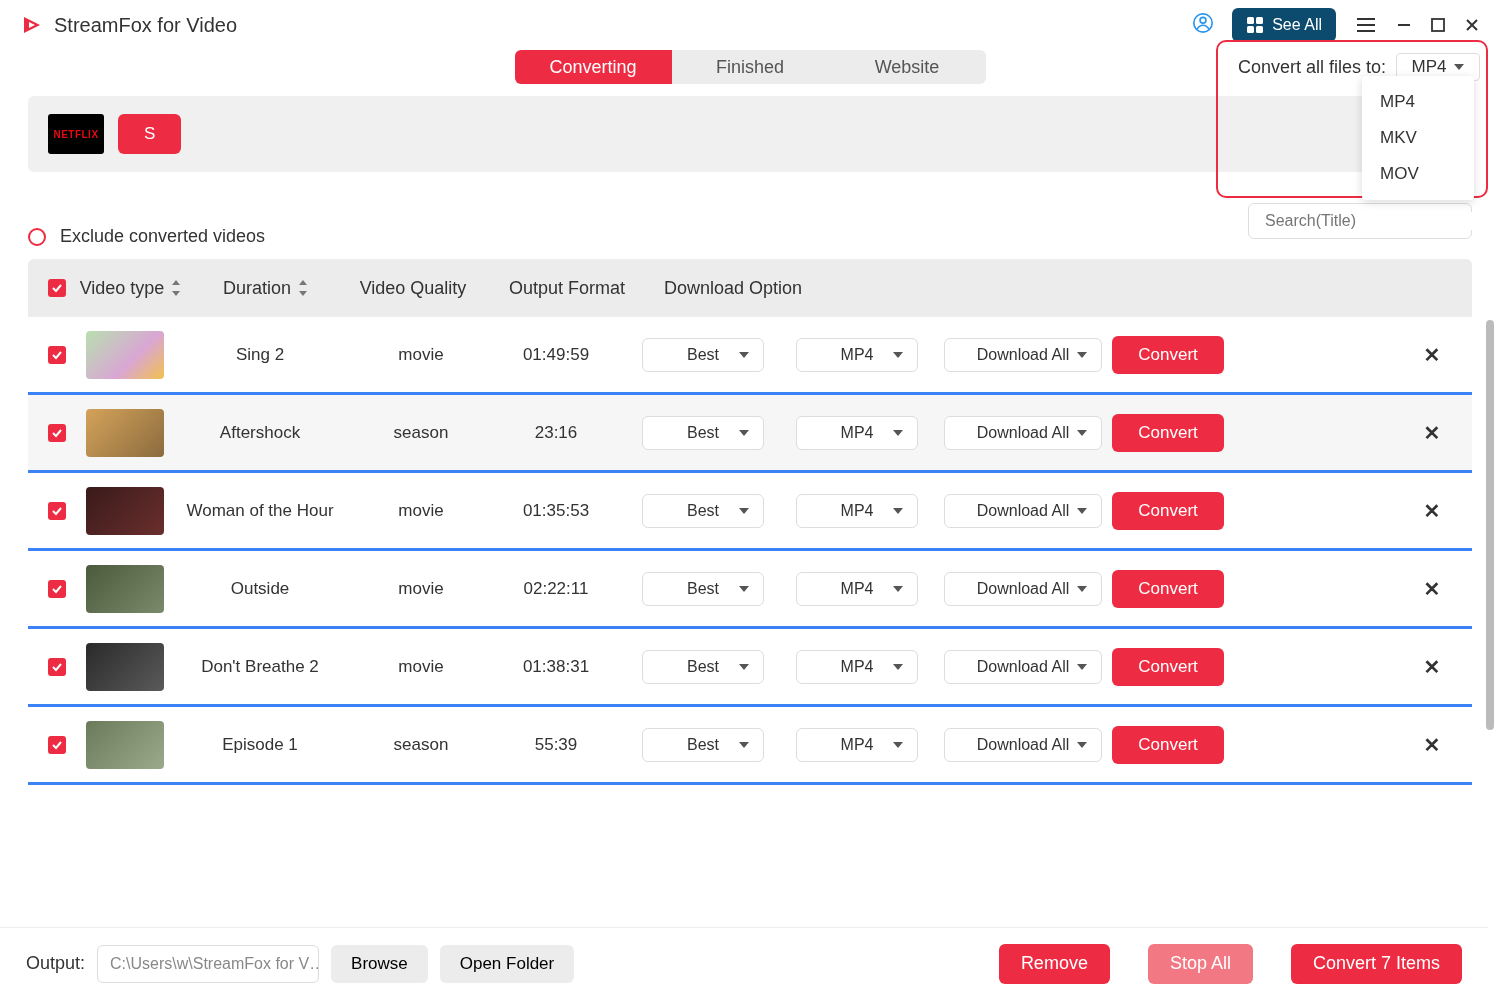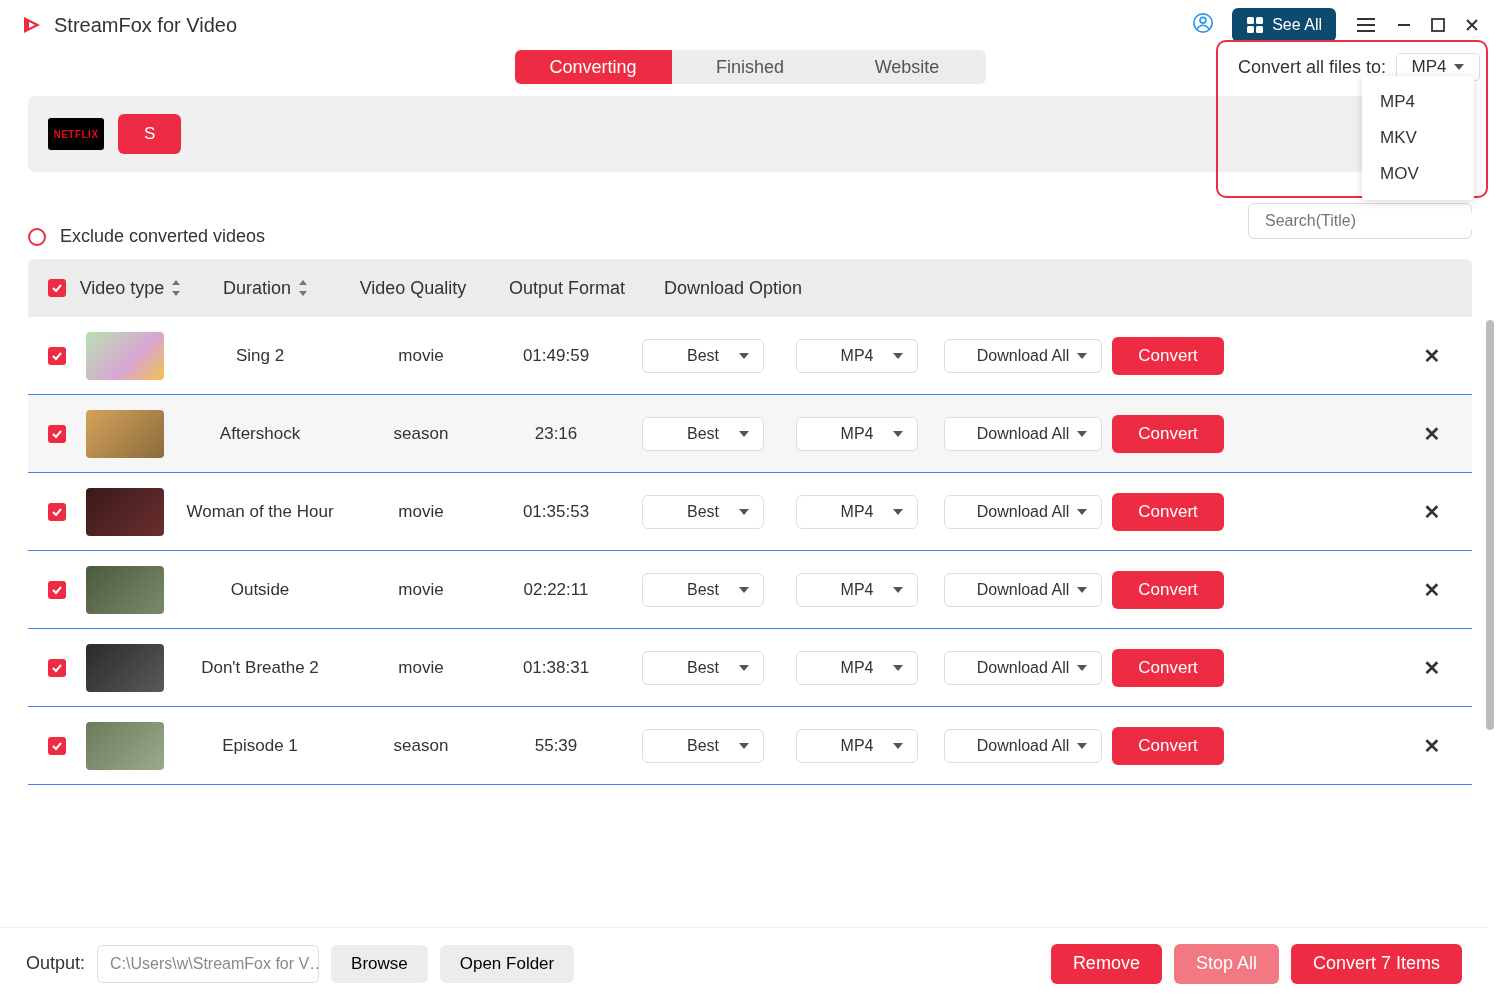--- a/index.html
+++ b/index.html
@@ -24,7 +24,7 @@
 .convert-label { font-size: 18px; color: #333; }
 .format-select { width: 84px; height: 28px; border: 1px solid #ddd; border-radius: 4px; display: flex; align-items: center; justify-content: center; gap: 8px; cursor: pointer; font-size: 17px; background:#fff; }
 .url-bar { margin: 0 28px; background: #f0f0f0; border-radius: 6px; padding: 18px 20px; display: flex; align-items: center; gap: 14px; }
-.netflix-badge { width: 56px; height: 32px; background: #000; color: #e50914; font-size: 10px; font-weight: 800; display: flex; align-items: center; justify-content: center; border-radius: 3px; letter-spacing: 0.5px; }
+.netflix-badge { width: 56px; height: 40px; background: #000; color: #e50914; font-size: 10px; font-weight: 800; display: flex; align-items: center; justify-content: center; border-radius: 3px; letter-spacing: 0.5px; }
 .url-input { flex: 1; background: #fff; border: 1px solid #e5e5e5; border-radius: 4px; height: 40px; padding: 0 14px; font-size: 17px; color: #333; outline: none; }
 .search-btn { background: #ed2b42; color: #fff; border: none; border-radius: 6px; height: 40px; padding: 0 26px; font-size: 17px; cursor: pointer; }
 .filter-row { display: flex; align-items: center; justify-content: space-between; padding: 22px 28px 12px; }

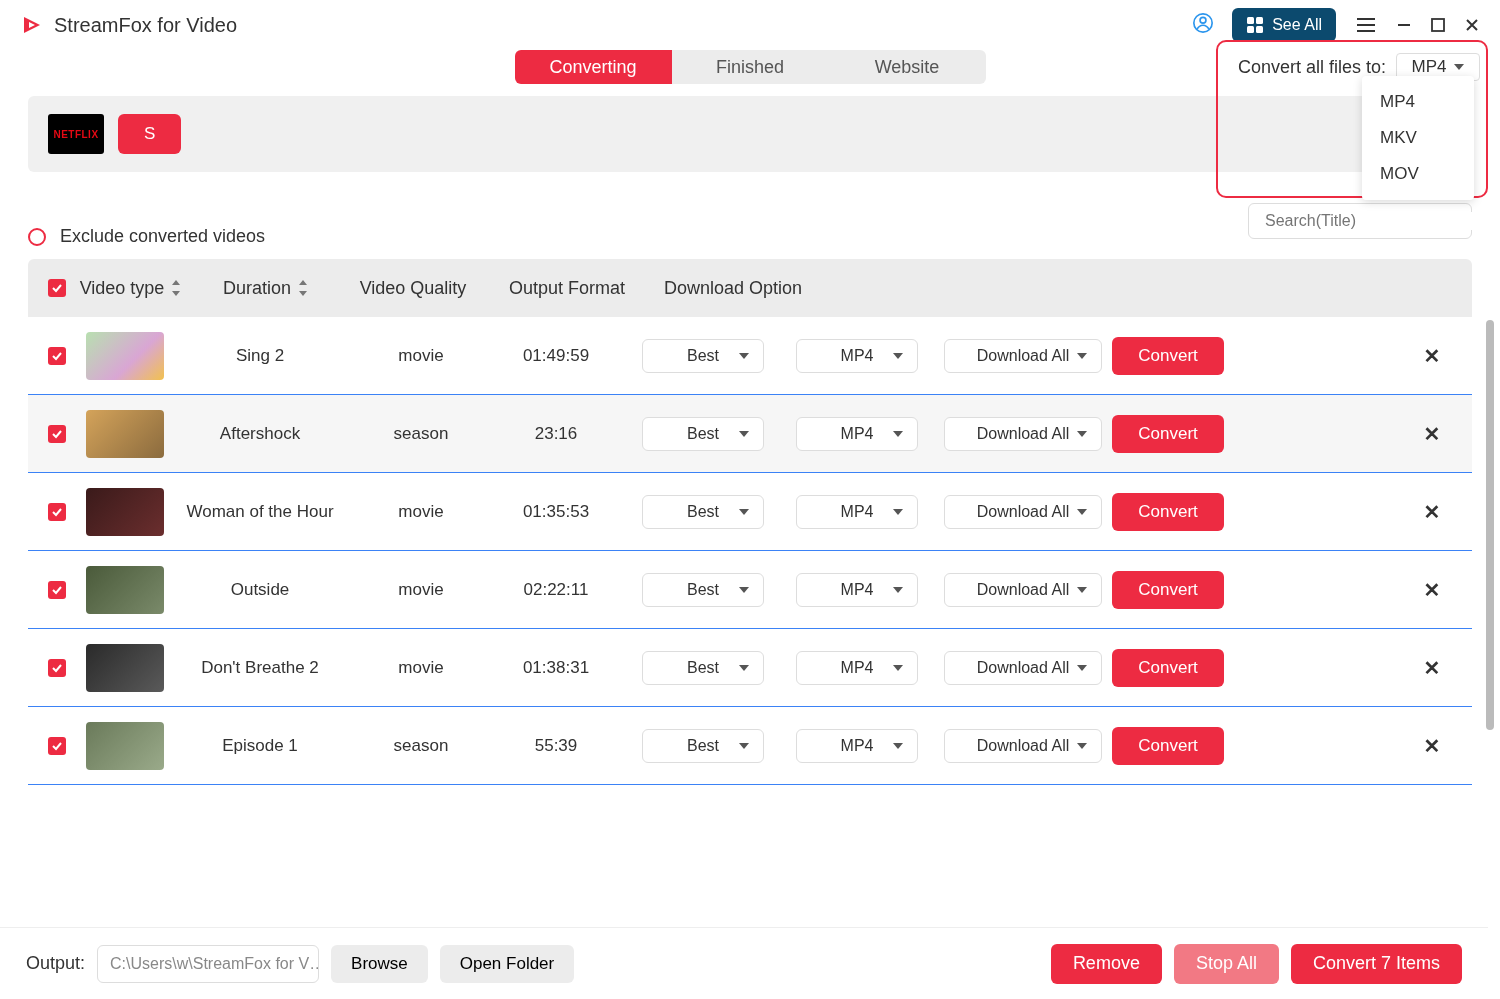--- a/index.html
+++ b/index.html
@@ -46,7 +46,7 @@
 .col-remove { width: 40px; }
 .th { font-size: 18px; color: #333; }
 .sort-arrows { width: 12px; height: 16px; }
-.row { display: flex; align-items: center; height: 78px; padding: 0 20px; border-bottom: 1px solid #3b82f6; }
+.row { display: flex; align-items: center; height: 78px; padding: 0 20px; border-bottom: 3px solid #3b82f6; }
 .row:nth-child(2) { background: #f6f6f6; }
 .thumb { width: 78px; height: 48px; border-radius: 4px; background: linear-gradient(135deg,#888,#555); margin-left: 20px; flex-shrink: 0; background-size: cover; }
 .vtitle { flex:1; padding: 0 10px; text-align: center; font-size: 17px; }

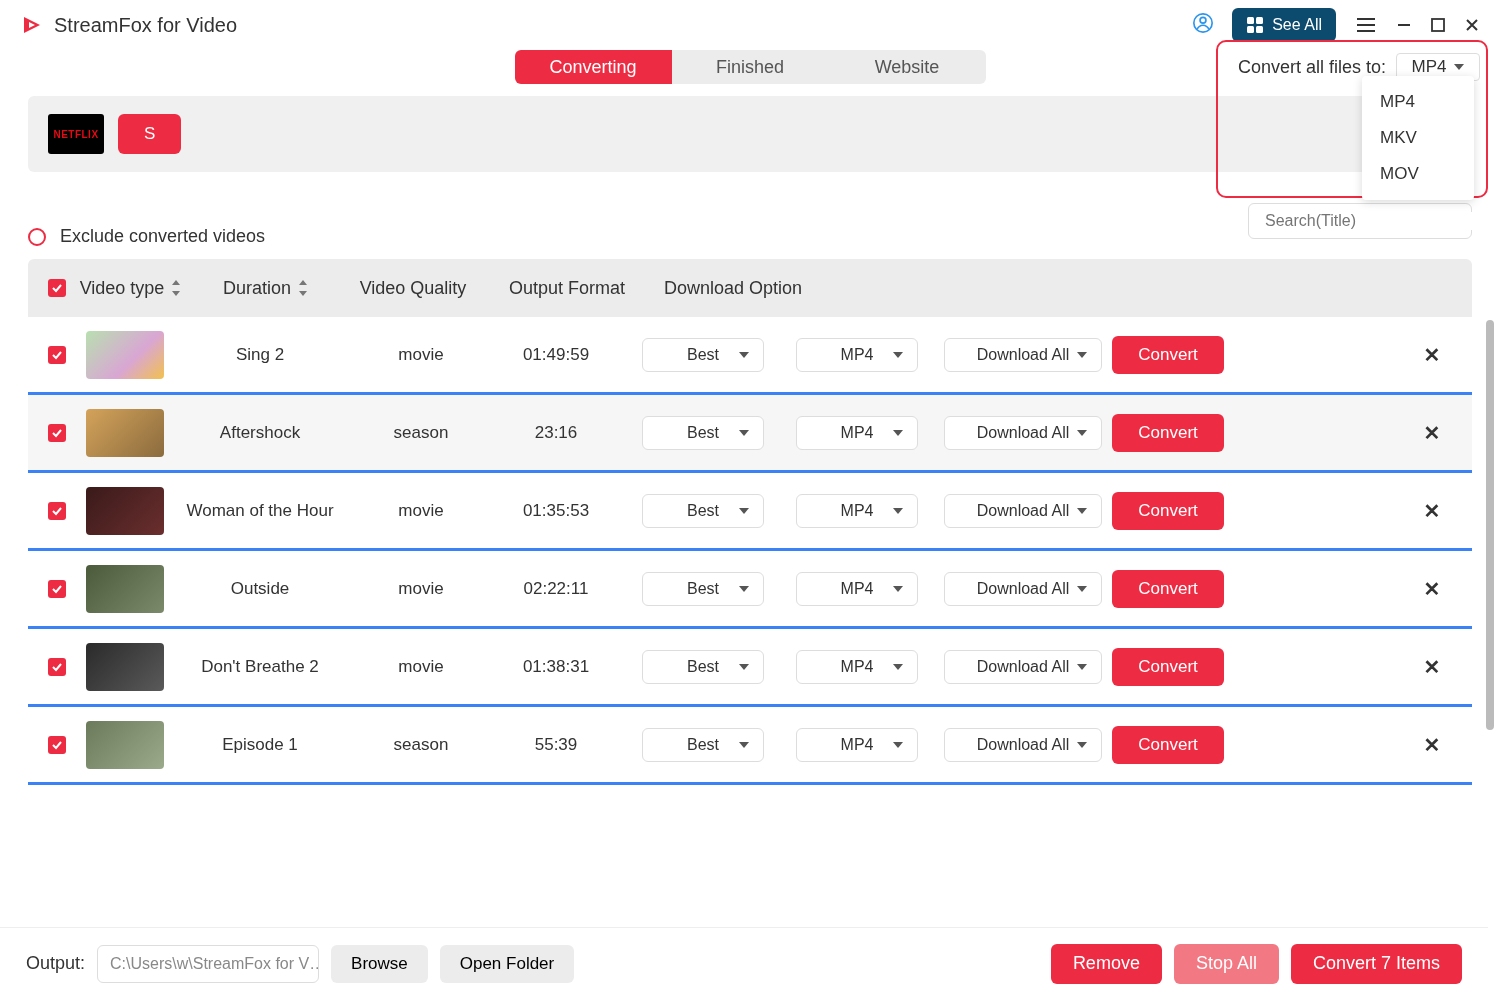--- a/index.html
+++ b/index.html
@@ -65,7 +65,7 @@
 .output-path { border: 1px solid #ddd; border-radius: 6px; height: 38px; width: 222px; padding: 0 12px; font-size: 16px; color: #888; display: flex; align-items: center; white-space: nowrap; overflow: hidden; text-overflow: ellipsis; }
 .gray-btn { background: #ececec; border: none; border-radius: 6px; height: 38px; padding: 0 20px; font-size: 17px; cursor: pointer; }
 .footer-spacer { flex: 1; }
-.red-btn { background: #ed2b42; color: #fff; border: none; border-radius: 6px; height: 40px; padding: 0 22px; font-size: 18px; cursor: pointer; }
+.red-btn { background: #ed2b42; color: #fff; border: none; border-radius: 6px; height: 40px; padding: 0 22px; font-size: 18px; cursor: pointer; margin-left: 26px; }
 .red-btn.faded { background: #f27984; }
 .highlight-box { position: absolute; top: 40px; right: 12px; width: 272px; height: 158px; border: 2.5px solid #ed2b42; border-radius: 10px; pointer-events: none; }
 .dropdown-menu { position: absolute; top: 76px; right: 26px; width: 112px; background: #fff; border-radius: 4px; box-shadow: 0 2px 10px rgba(0,0,0,0.15); z-index: 10; padding: 8px 0; }

